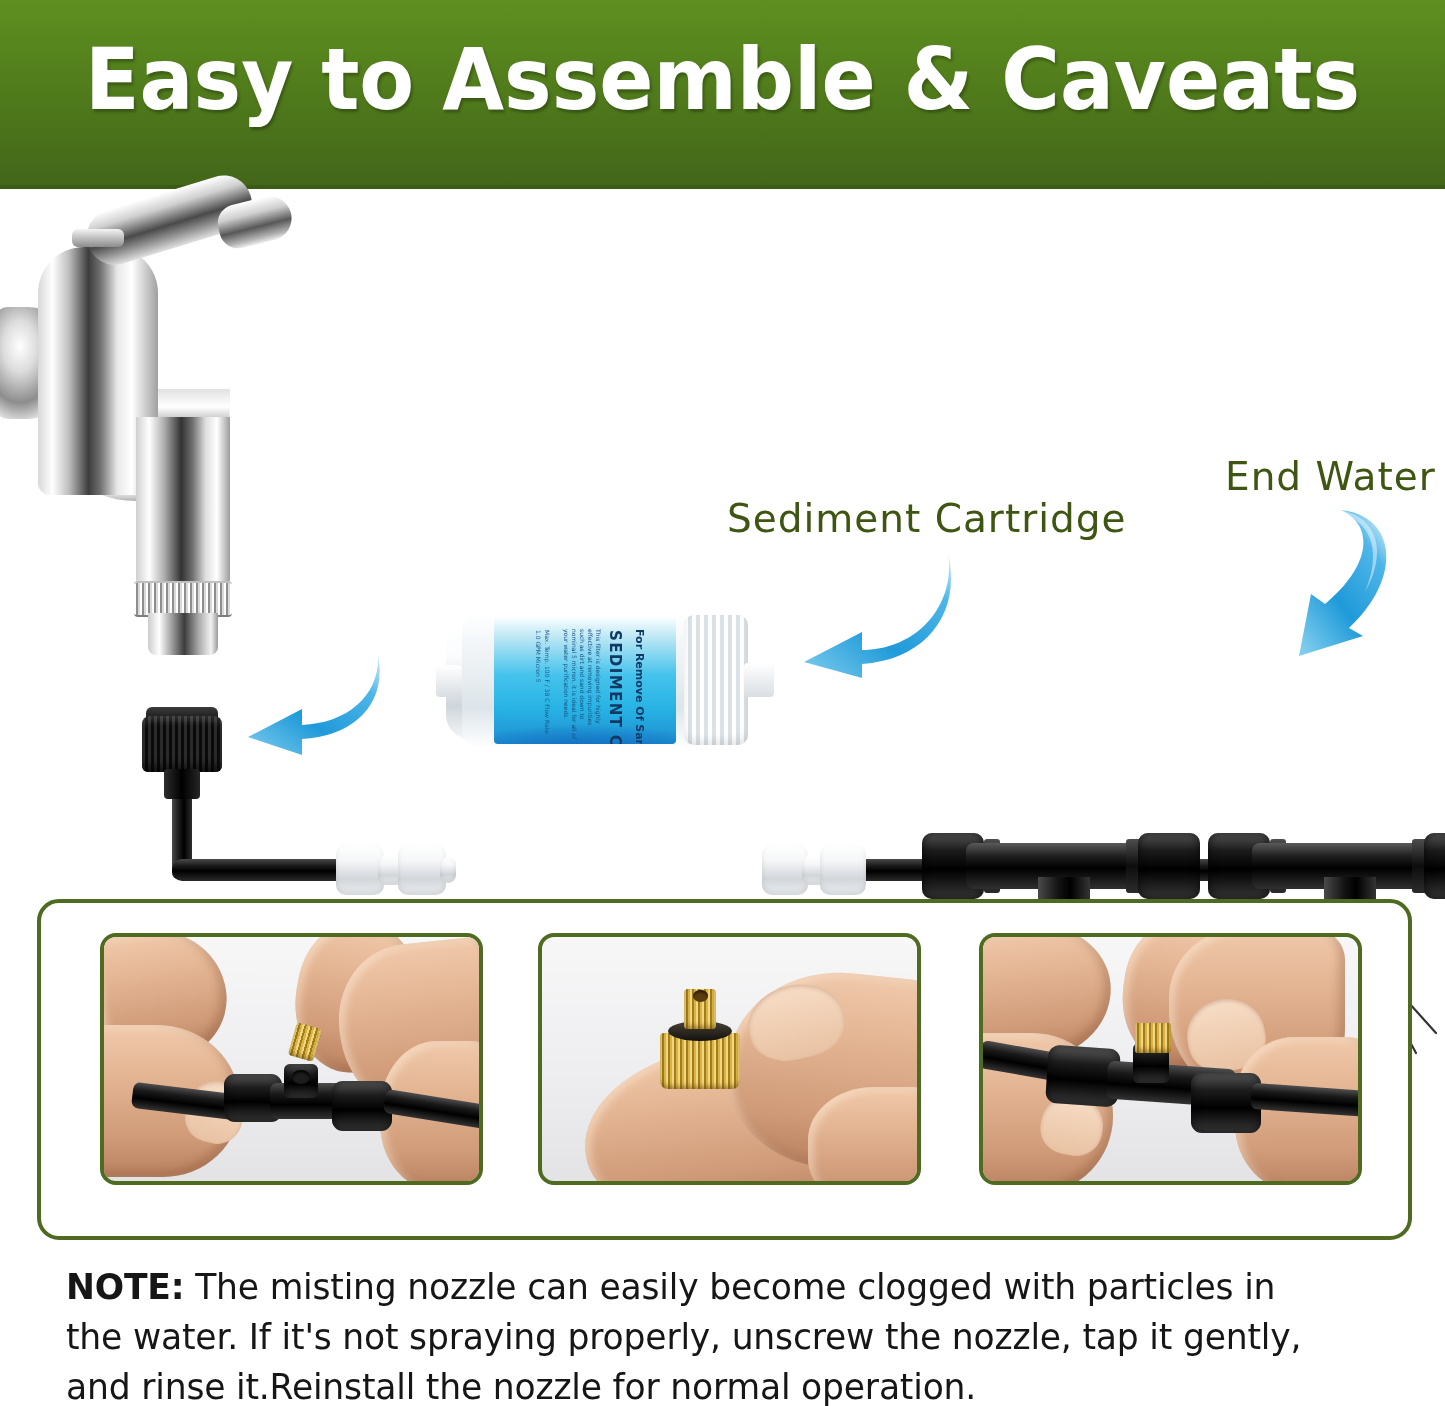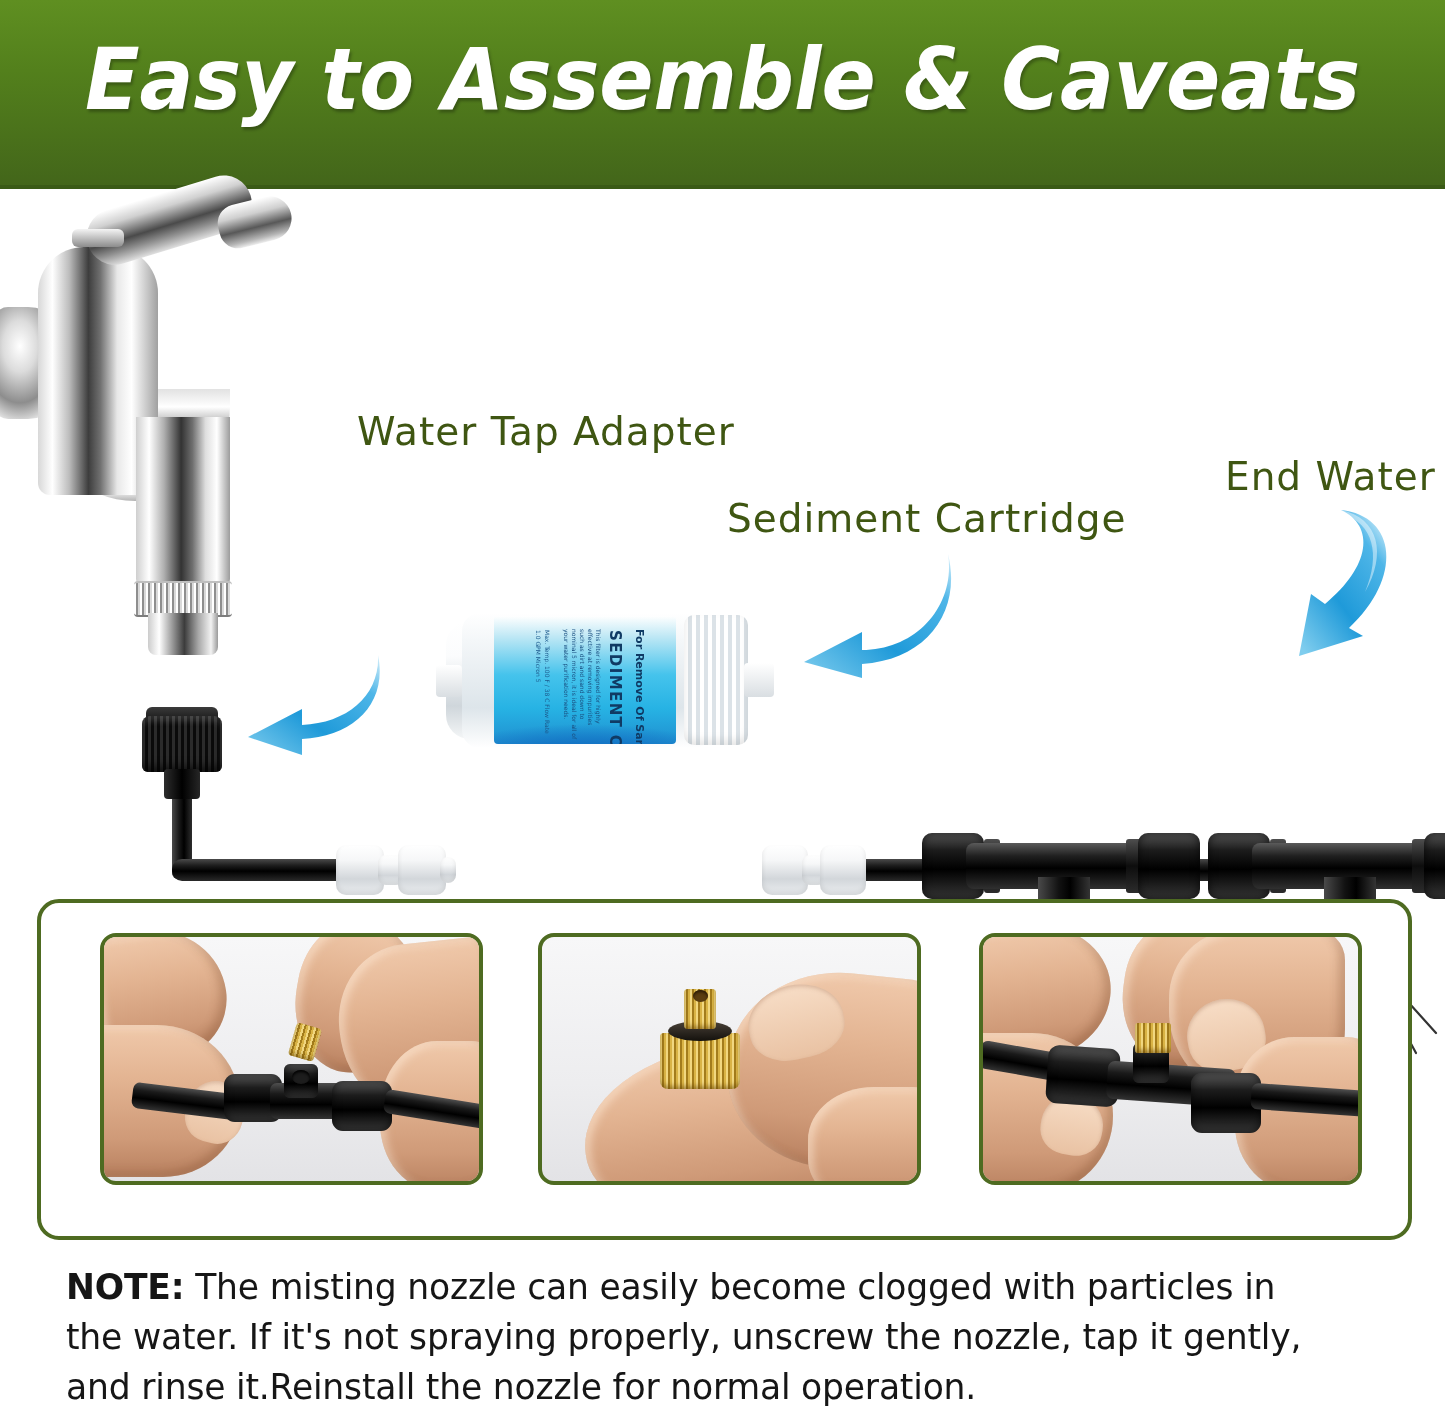--- a/index.html
+++ b/index.html
@@ -28,7 +28,6 @@
     background: linear-gradient(to bottom, #5f8f21 0%, #53801c 38%, #43661a 100%);
     border-bottom: 4px solid #3a5a16;
     overflow: hidden;
-    font-style: italic;
   }
   .banner-title {
     position: absolute;

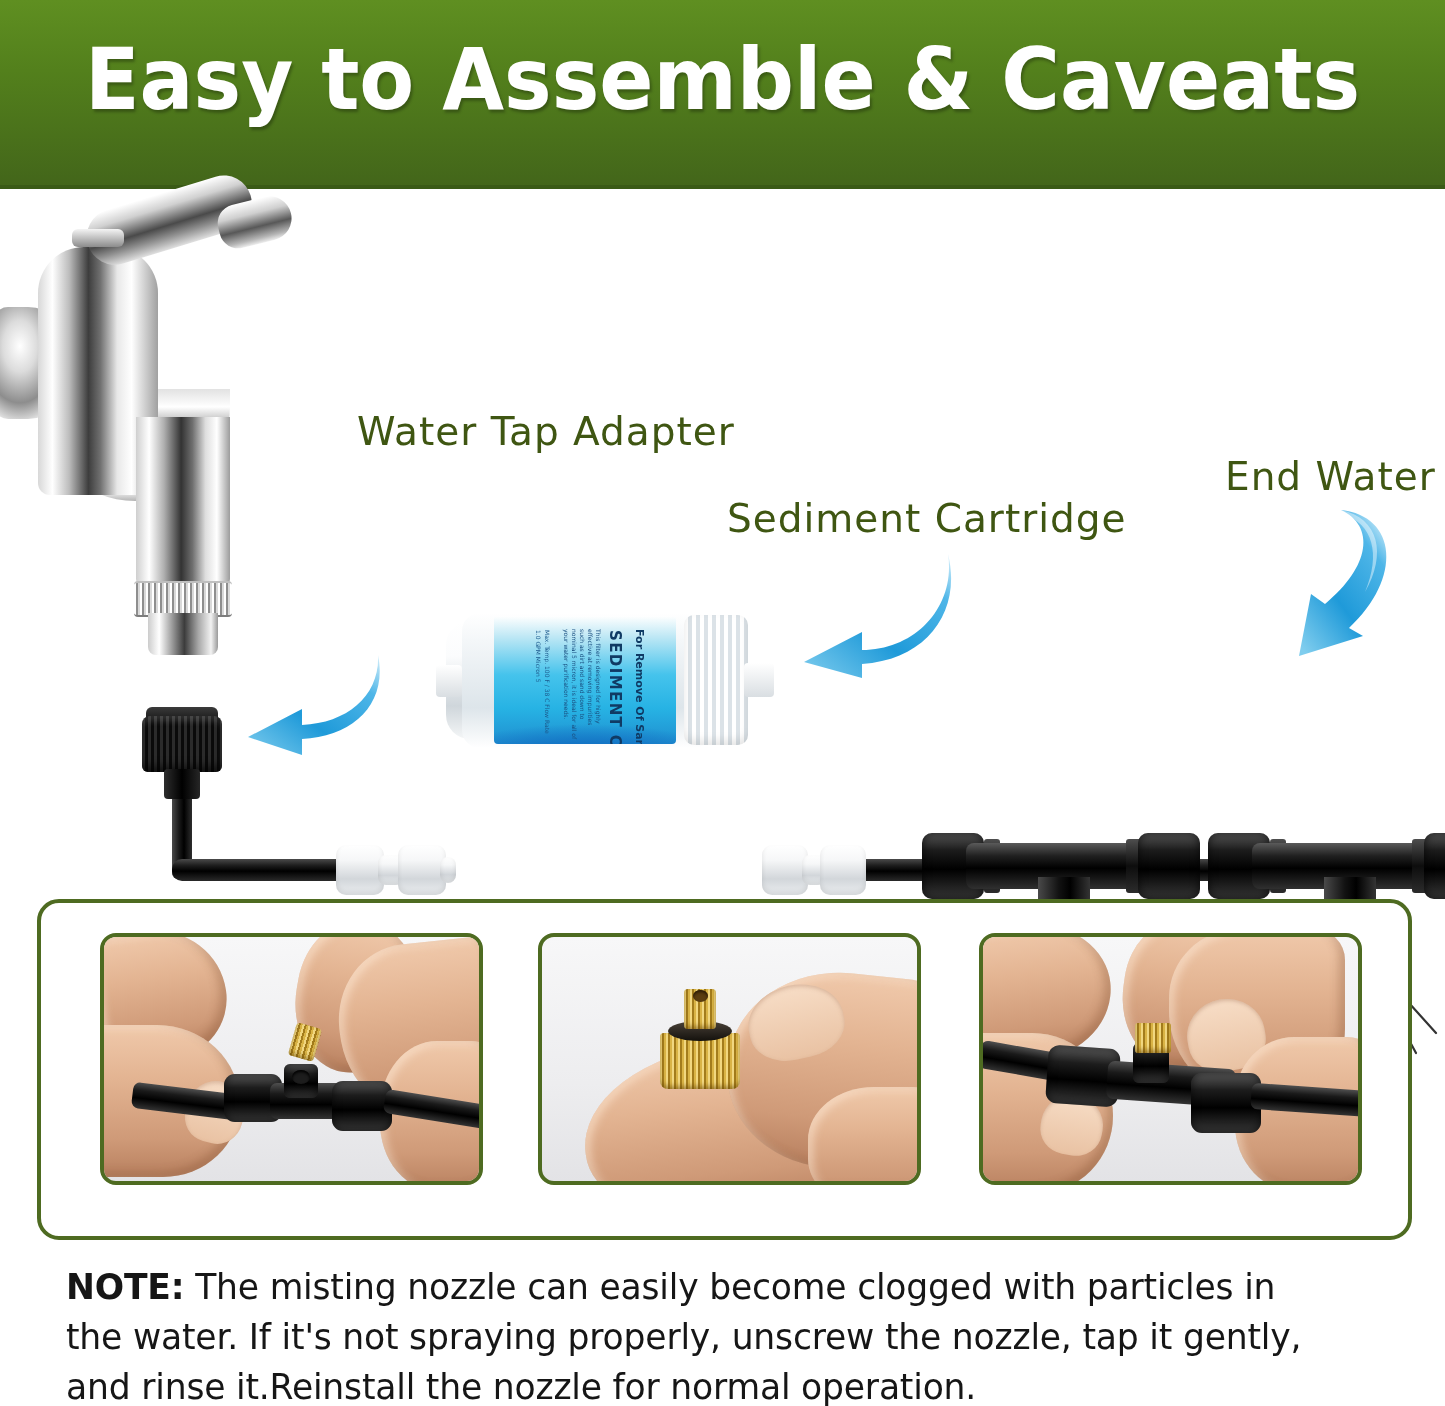--- a/index.html
+++ b/index.html
@@ -469,7 +469,6 @@
       </svg>
     </div>
 
-    <div class="label label-tap">Water Tap Adapter</div>
     <div class="label label-cart">Sediment Cartridge</div>
     <div class="label label-plug">End Water</div>
 

